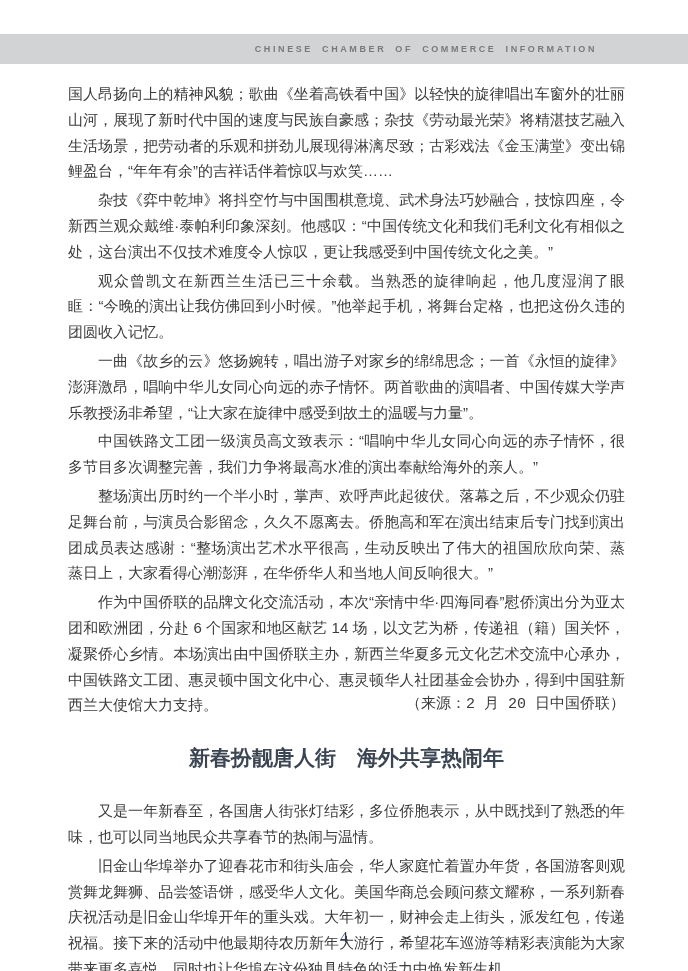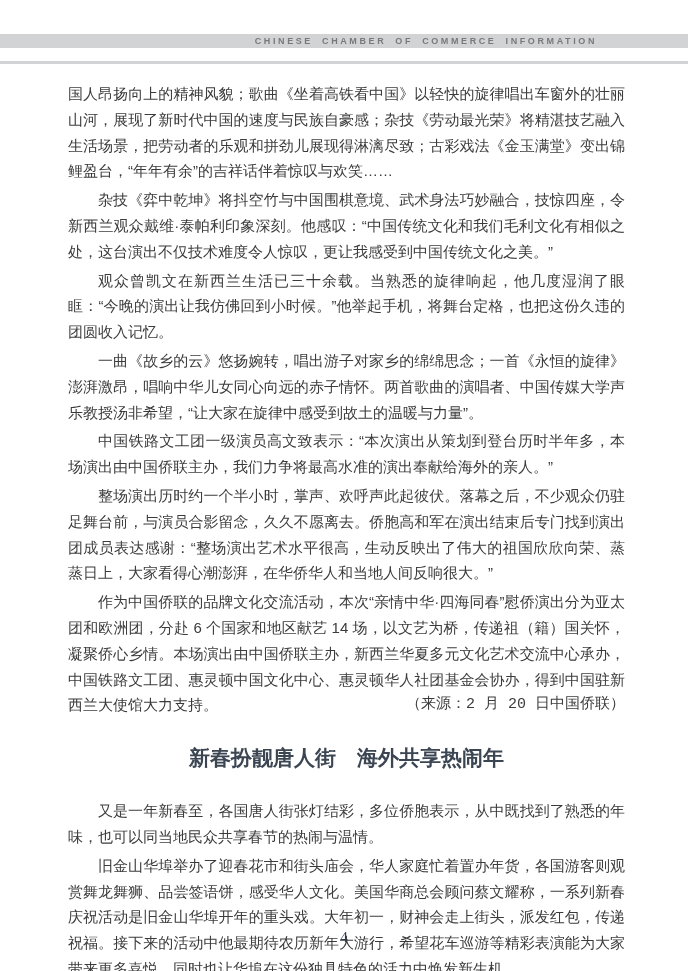--- a/index.html
+++ b/index.html
@@ -24,7 +24,7 @@
     top: 34px;
     left: 0;
     right: 0;
-    height: 14px;
+    height: 30px;
     background: var(--banner-bg, #d2d3d4);
     display: flex;
     align-items: center;

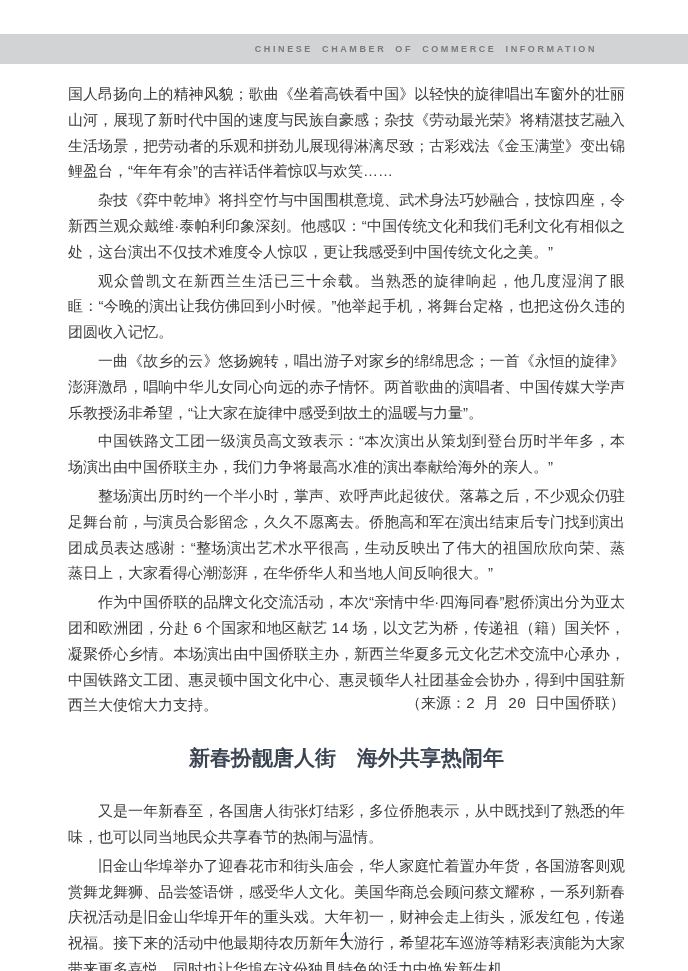--- a/index.html
+++ b/index.html
@@ -110,7 +110,7 @@
 
     <p class="para indent">一曲《故乡的云》悠扬婉转，唱出游子对家乡的绵绵思念；一首《永恒的旋律》澎湃激昂，唱响中华儿女同心向远的赤子情怀。两首歌曲的演唱者、中国传媒大学声乐教授汤非希望，“让大家在旋律中感受到故土的温暖与力量”。</p>
 
-    <p class="para indent">中国铁路文工团一级演员高文致表示：“本次演出从策划到登台历时半年多，本场演出由中国侨联主办，我们力争将最高水准的演出奉献给海外的亲人。”</p>
+    <p class="para indent">中国铁路文工团一级演员高文致表示：“唱响中华儿女同心向远的赤子情怀，很多节目多次调整完善，我们力争将最高水准的演出奉献给海外的亲人。”</p>
 
     <p class="para indent">整场演出历时约一个半小时，掌声、欢呼声此起彼伏。落幕之后，不少观众仍驻足舞台前，与演员合影留念，久久不愿离去。侨胞高和军在演出结束后专门找到演出团成员表达感谢：“整场演出艺术水平很高，生动反映出了伟大的祖国欣欣向荣、蒸蒸日上，大家看得心潮澎湃，在华侨华人和当地人间反响很大。”</p>
 

